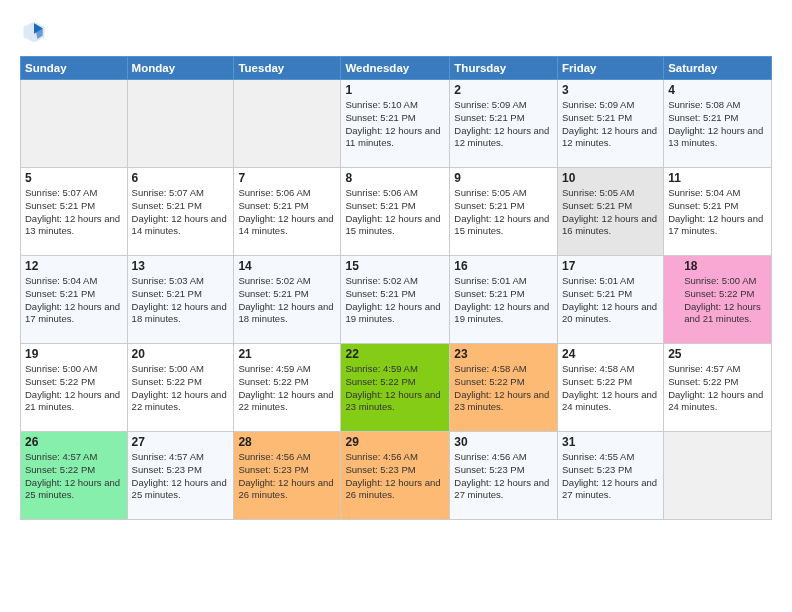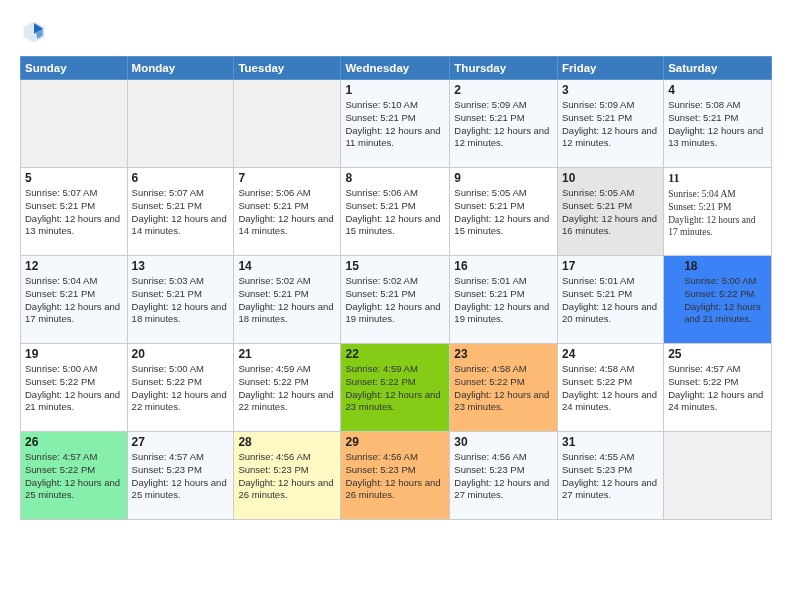--- a/index.html
+++ b/index.html
@@ -196,7 +196,7 @@
 Sunset: 5:21 PM
 Daylight: 12 hours and 16 minutes.</div>
           </td>
-          <td style="background: rgb(255, 255, 255); font-family: Liberation Serif, serif;">
+          <td style="background: rgb(255, 255, 255);">
             <div class="day-number">11</div>
             <div class="day-info" style="white-space: pre-line;">Sunrise: 5:04 AM
 Sunset: 5:21 PM

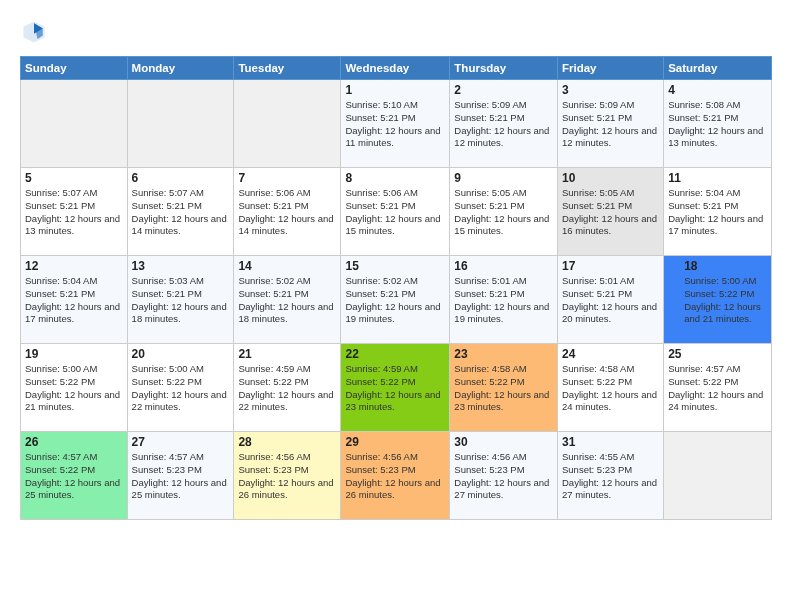--- a/index.html
+++ b/index.html
@@ -240,7 +240,7 @@
 Sunset: 5:21 PM
 Daylight: 12 hours and 20 minutes.</div>
           </td>
-          <td style="background: #3b82f6; padding-left: 20px;">
+          <td style="background: #f9a8d4; padding-left: 20px;">
             <div class="day-number">18</div>
             <div class="day-info" style="white-space: pre-line;">Sunrise: 5:00 AM
 Sunset: 5:22 PM

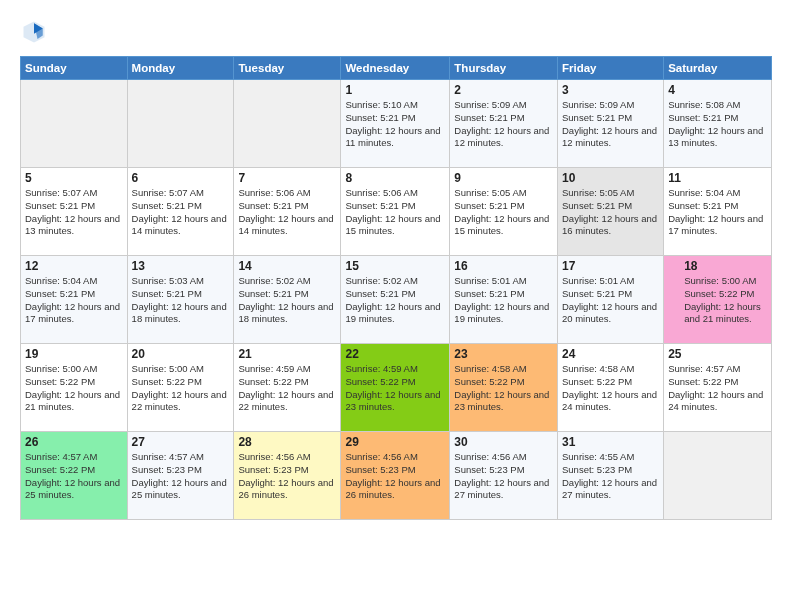--- a/index.html
+++ b/index.html
@@ -304,7 +304,7 @@
 Sunset: 5:23 PM
 Daylight: 12 hours and 25 minutes.</div>
           </td>
-          <td style="background: #fef9c3;">
+          <td style="background: #fdba74;">
             <div class="day-number">28</div>
             <div class="day-info" style="white-space: pre-line;">Sunrise: 4:56 AM
 Sunset: 5:23 PM

